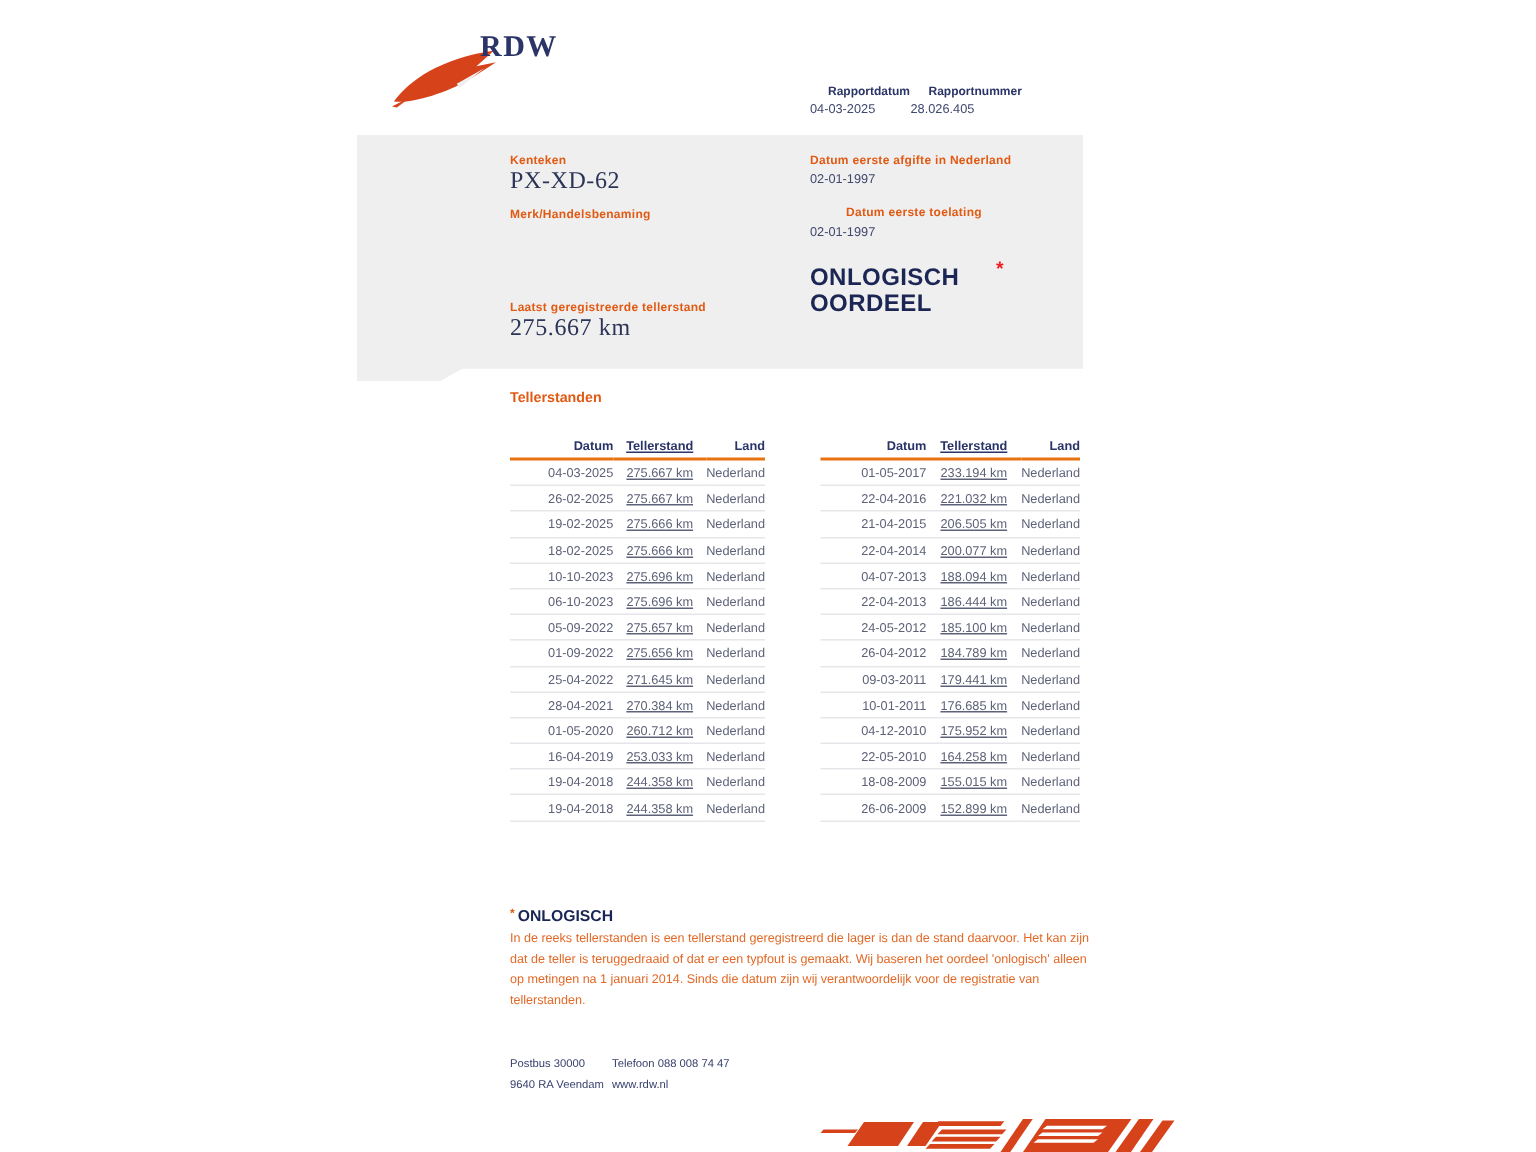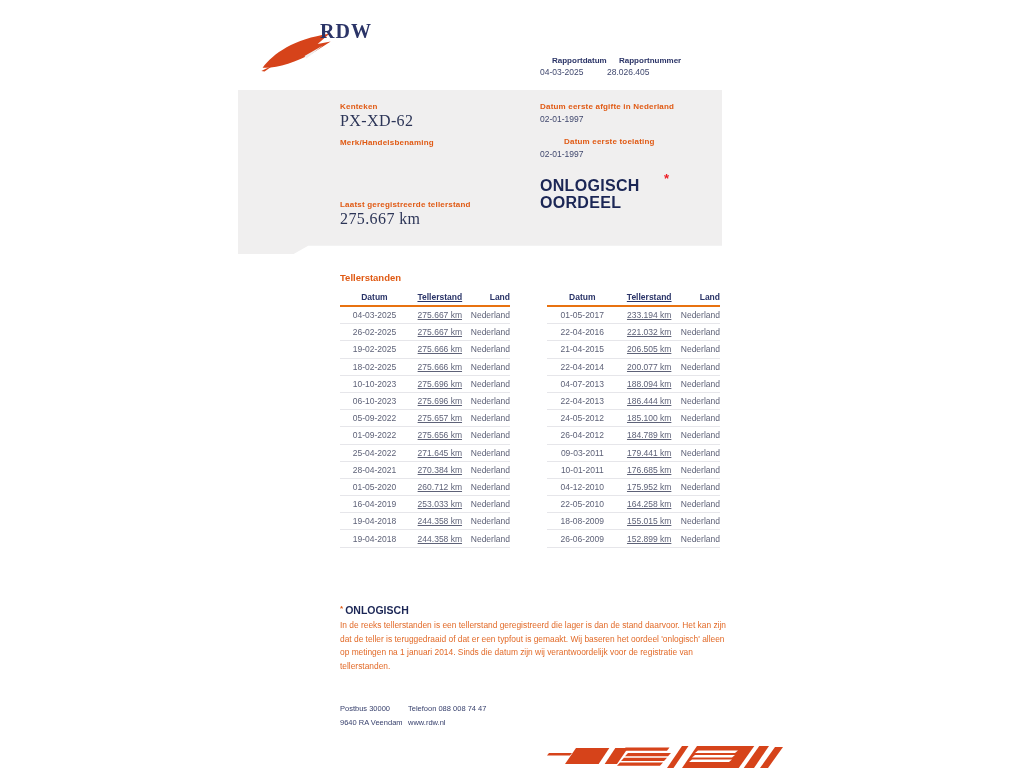--- a/index.html
+++ b/index.html
@@ -32,7 +32,7 @@
   .red-star{position:absolute;left:426px;top:81px;color:#ED1C24;font-size:13px;font-weight:bold;}
 
   
-  .tbl-title{position:absolute;left:340px;top:272px;font-size:9.5px;font-weight:bold;color:#E05A14;}
+  .tbl-title{position:absolute;left:340px;top:260px;font-size:9.5px;font-weight:bold;color:#E05A14;}
   .mtable{position:absolute;top:290px;}
   .mtable.left{left:340px;width:170px;}
   .mtable.right{left:547px;width:173px;}

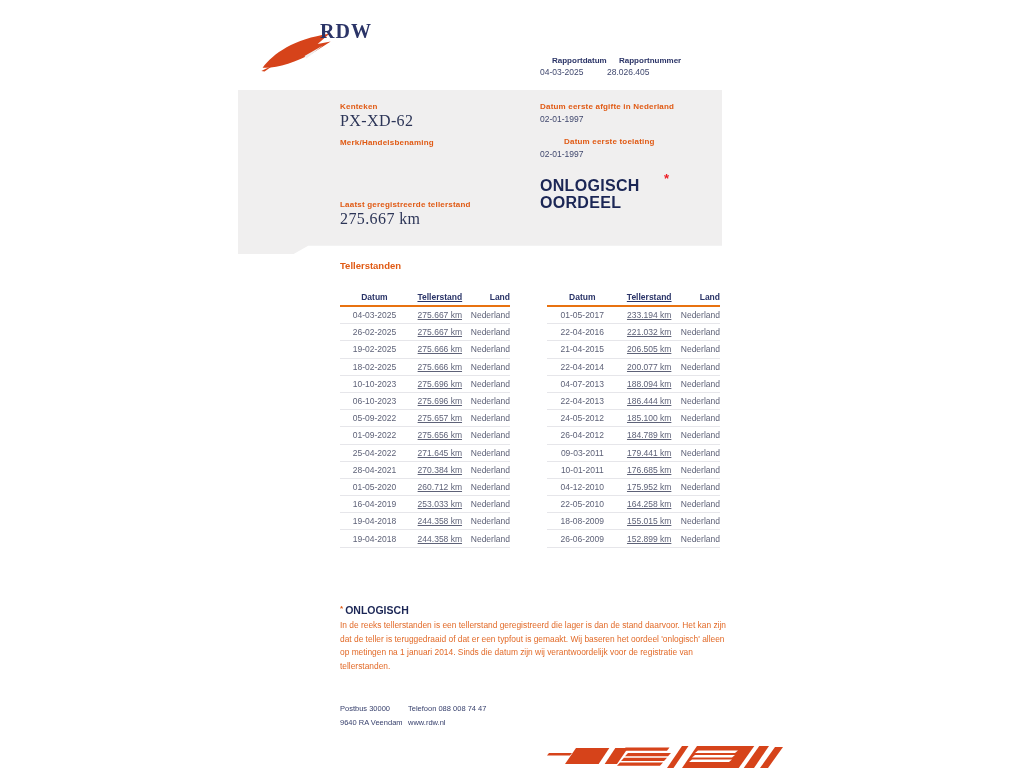--- a/index.html
+++ b/index.html
@@ -40,7 +40,7 @@
   .mtable th{font-size:8.5px;font-weight:bold;color:#2A3468;text-align:left;
     border-bottom:2px solid #E87210;padding:2px 0 3px 0;}
   .mtable td{padding:3.1px 0;border-bottom:1px solid #E6E6EA;}
-  .mtable .c0{width:42%;text-align:center;}
+  .mtable .c0{width:42%;text-align:right;}
   .mtable .c1{width:37%;text-align:center;text-decoration:underline;}
   .mtable .c2{text-align:right;}
 

